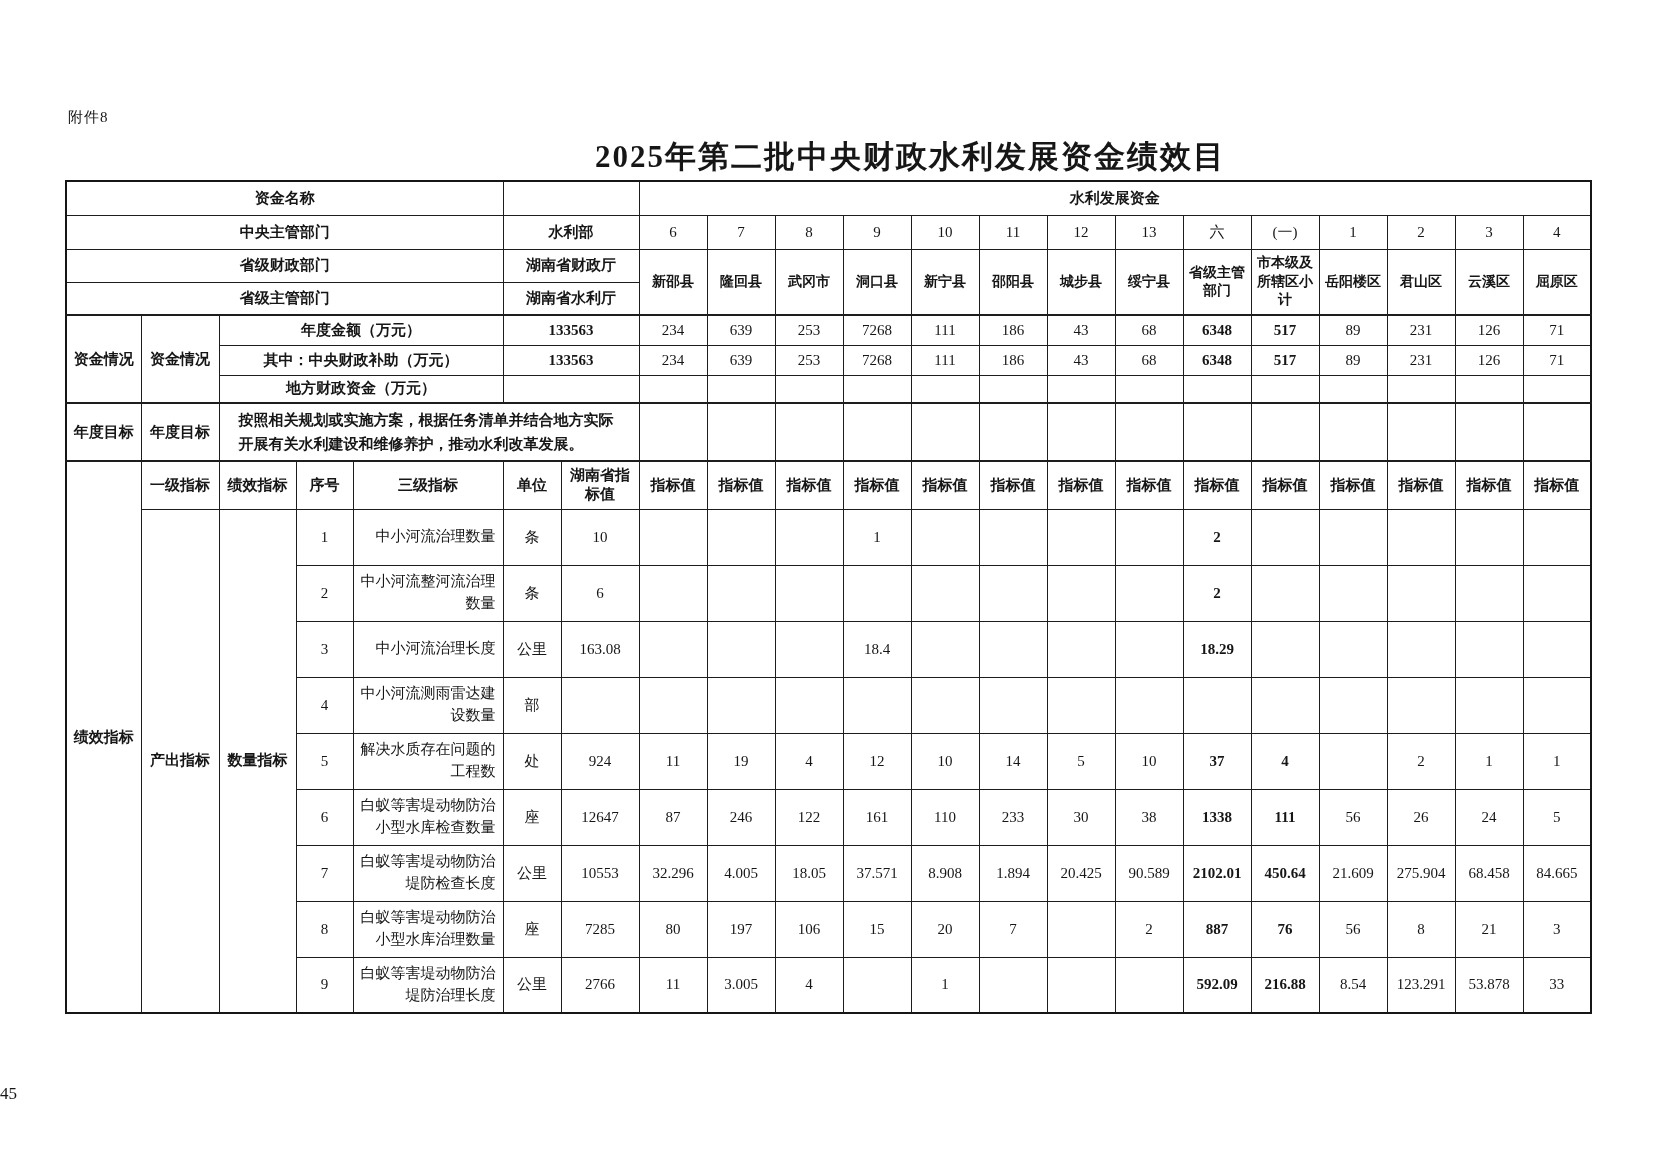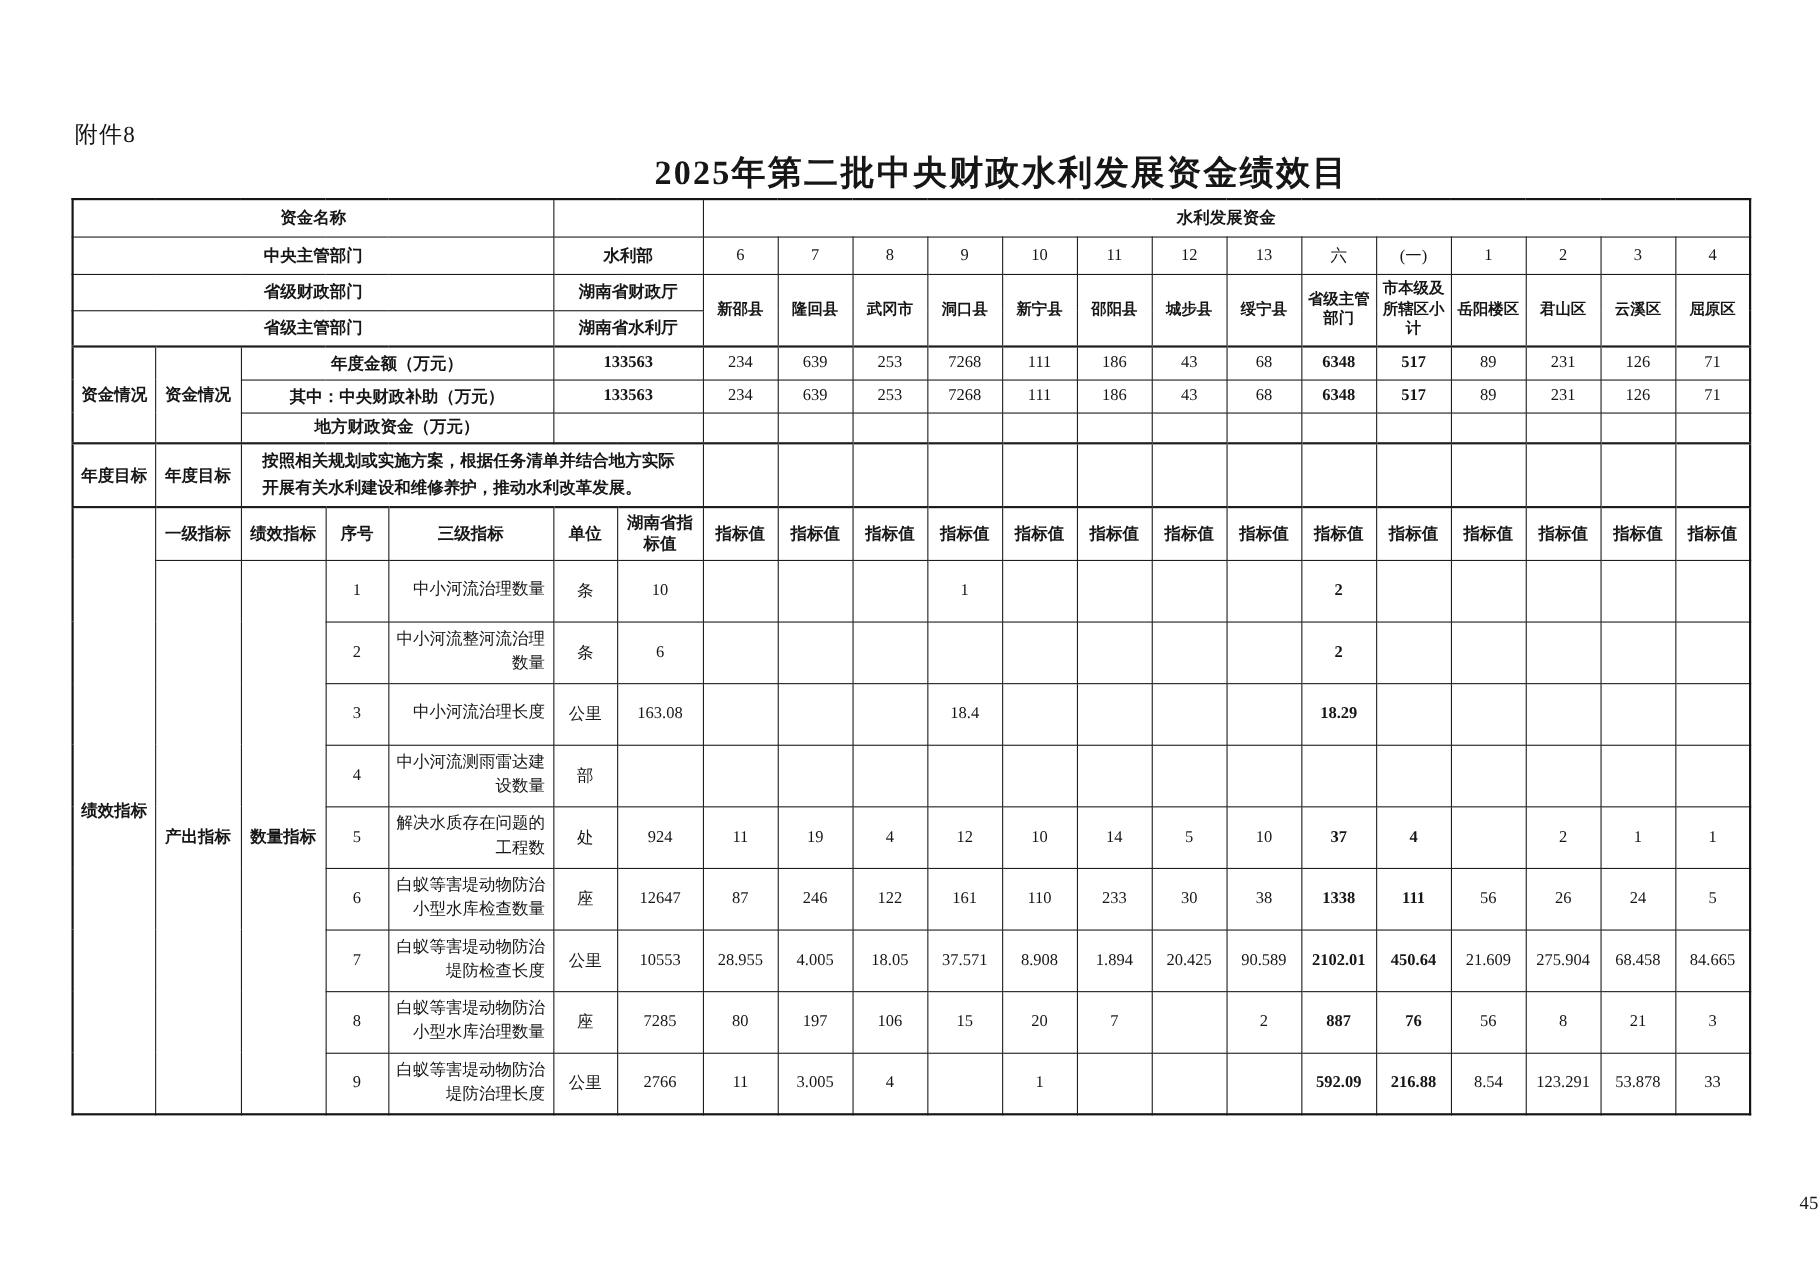--- a/index.html
+++ b/index.html
@@ -4,7 +4,7 @@
 <style>
   html,body{margin:0;padding:0;background:#ffffff;}
   body{width:1653px;height:1168px;position:relative;font-family:"Liberation Serif",serif;color:#161616;}
-  .attachment{position:absolute;left:68px;top:108px;font-size:21px;letter-spacing:1px;}
+  .attachment{position:absolute;left:68px;top:108px;font-size:15px;letter-spacing:1px;}
   .title{position:absolute;left:0;top:136px;width:1653px;text-align:center;text-indent:168px;
          font-size:31px;font-weight:bold;letter-spacing:2px;}
   table.doc{position:absolute;left:65px;top:180px;width:1525px;border-collapse:collapse;

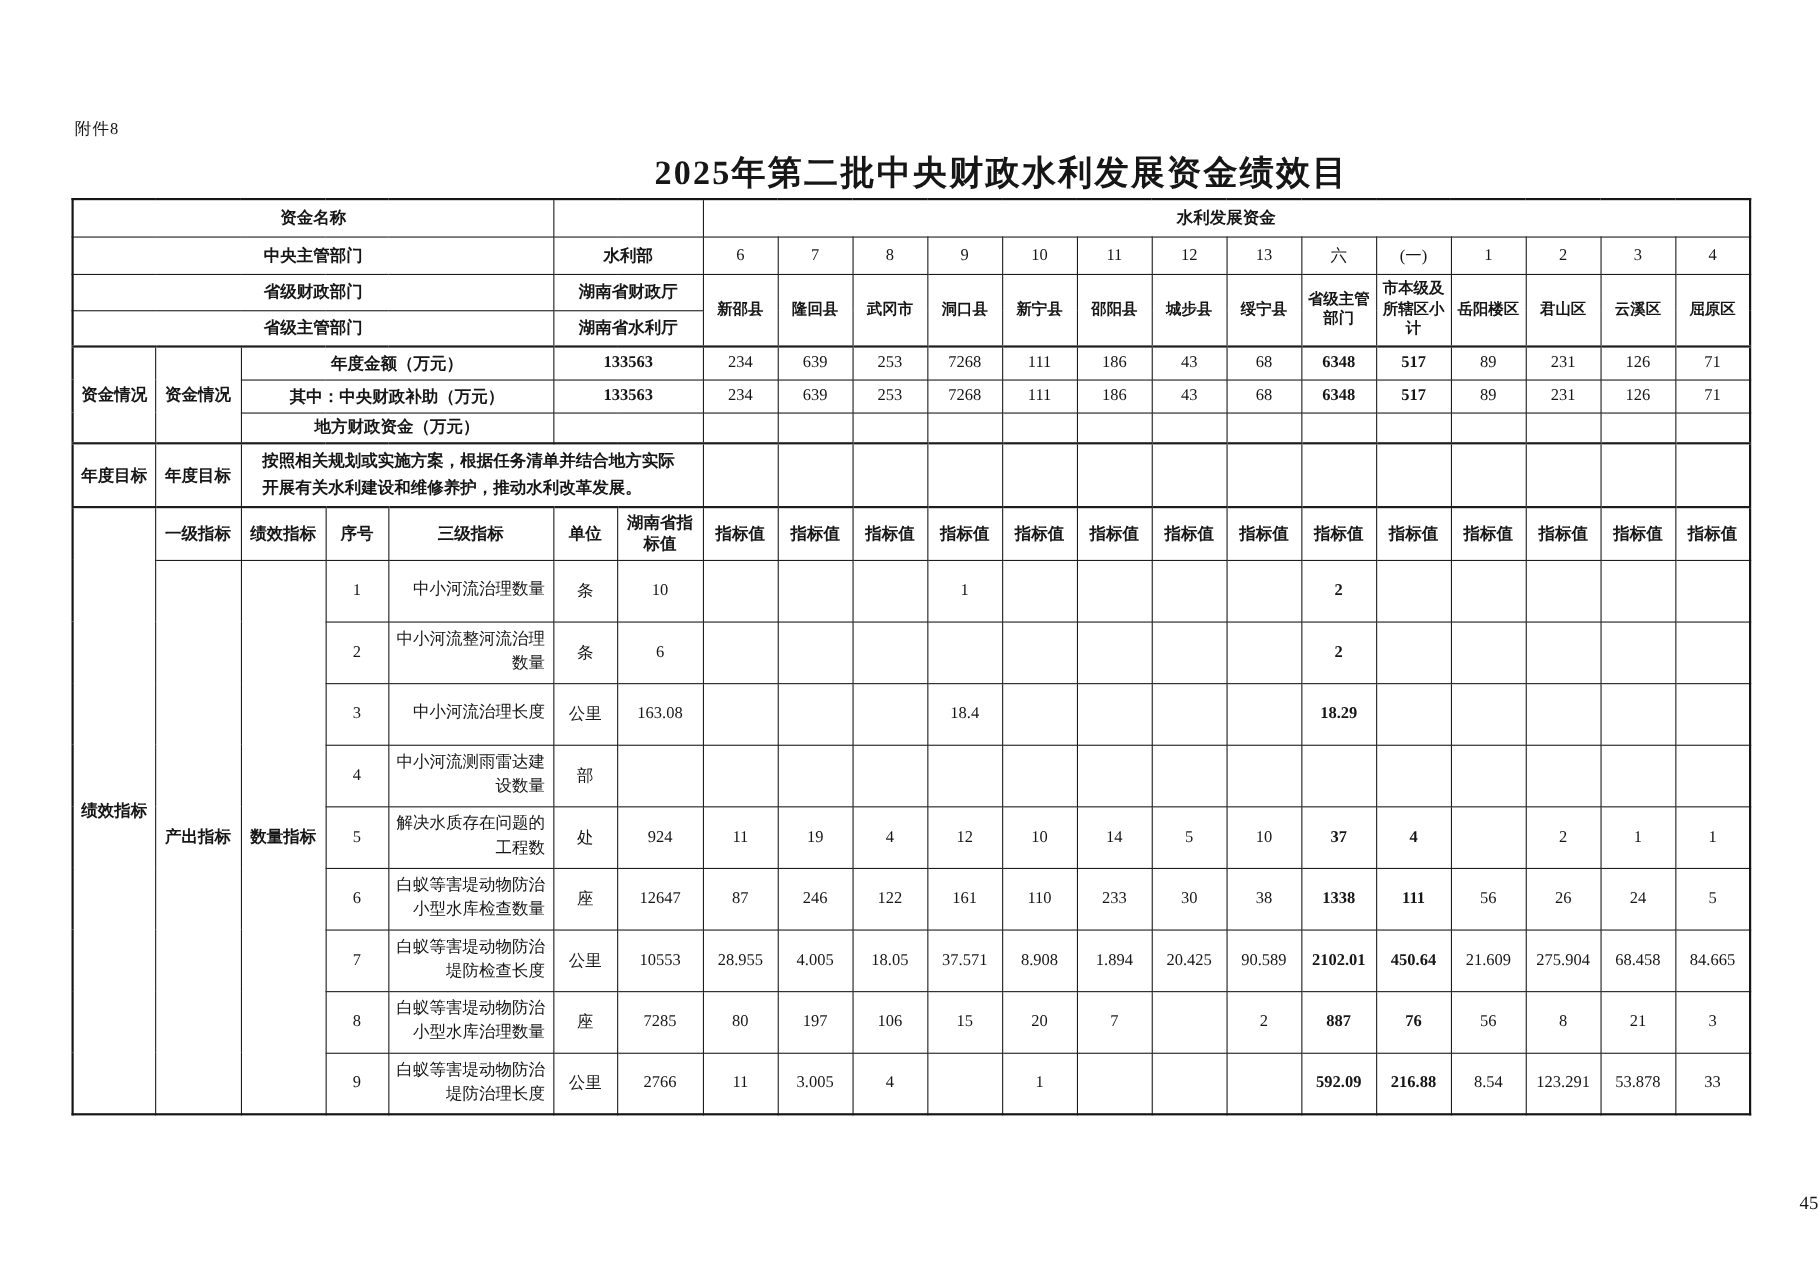--- a/index.html
+++ b/index.html
@@ -338,7 +338,7 @@
       <td class="iname">白蚁等害堤动物防治堤防检查长度</td>
       <td>公里</td>
       <td class="num">10553</td>
-      <td class="num">28.955</td>
+      <td class="num">32.296</td>
       <td class="num">4.005</td>
       <td class="num">18.05</td>
       <td class="num">37.571</td>

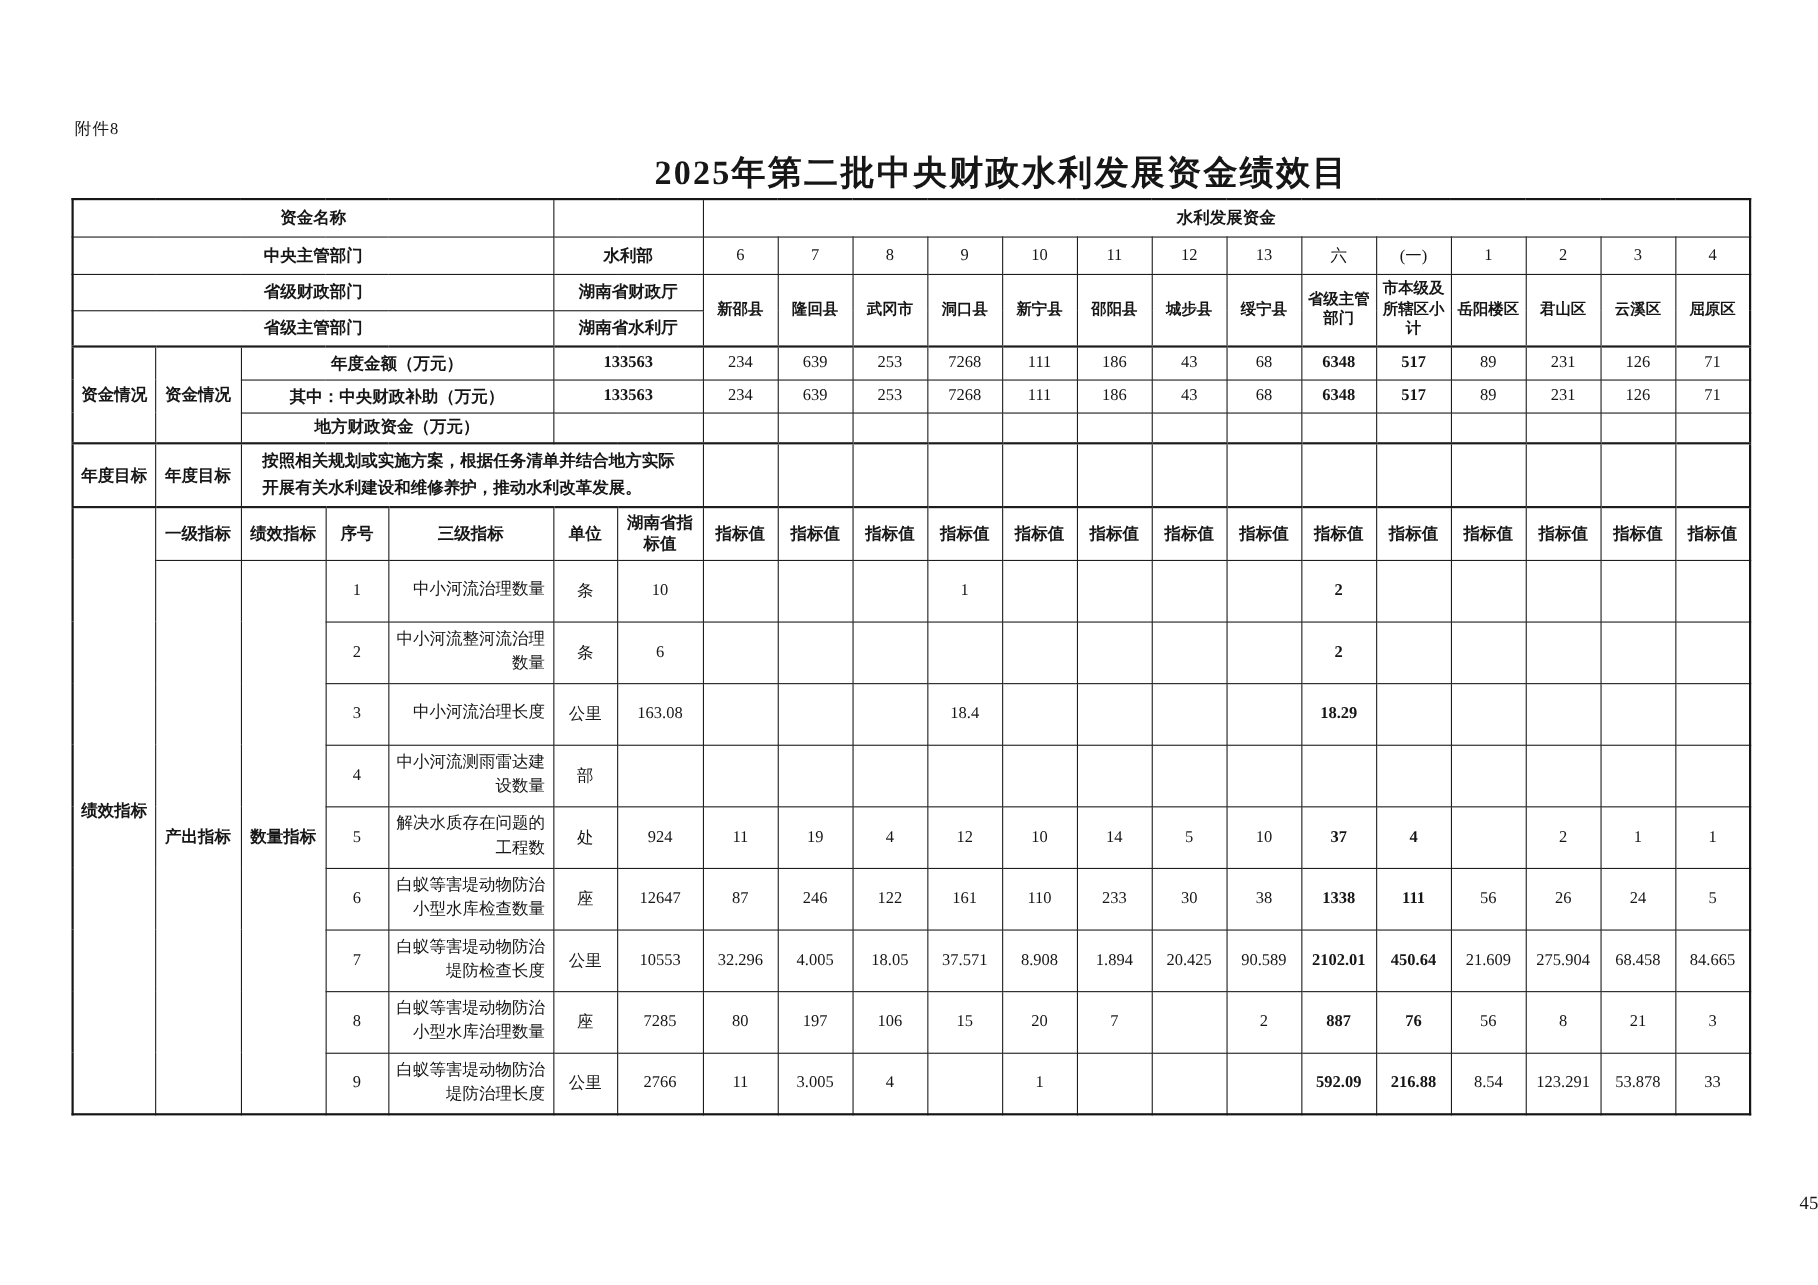--- a/index.html
+++ b/index.html
@@ -18,7 +18,7 @@
   td.iname{text-align:right;padding:2px 7px;line-height:1.45;word-break:break-all;}
   td.goal{text-align:left;padding:4px 19px;font-weight:bold;line-height:1.6;word-break:break-all;}
   tr.sec td{border-top-width:2.3px;}
-  .pageno{position:absolute;left:0;top:1084px;width:1653px;text-align:right;font-size:17px;}
+  .pageno{position:absolute;left:0;top:1084px;width:1653px;text-align:left;font-size:17px;}
 </style>
 </head>
 <body>

